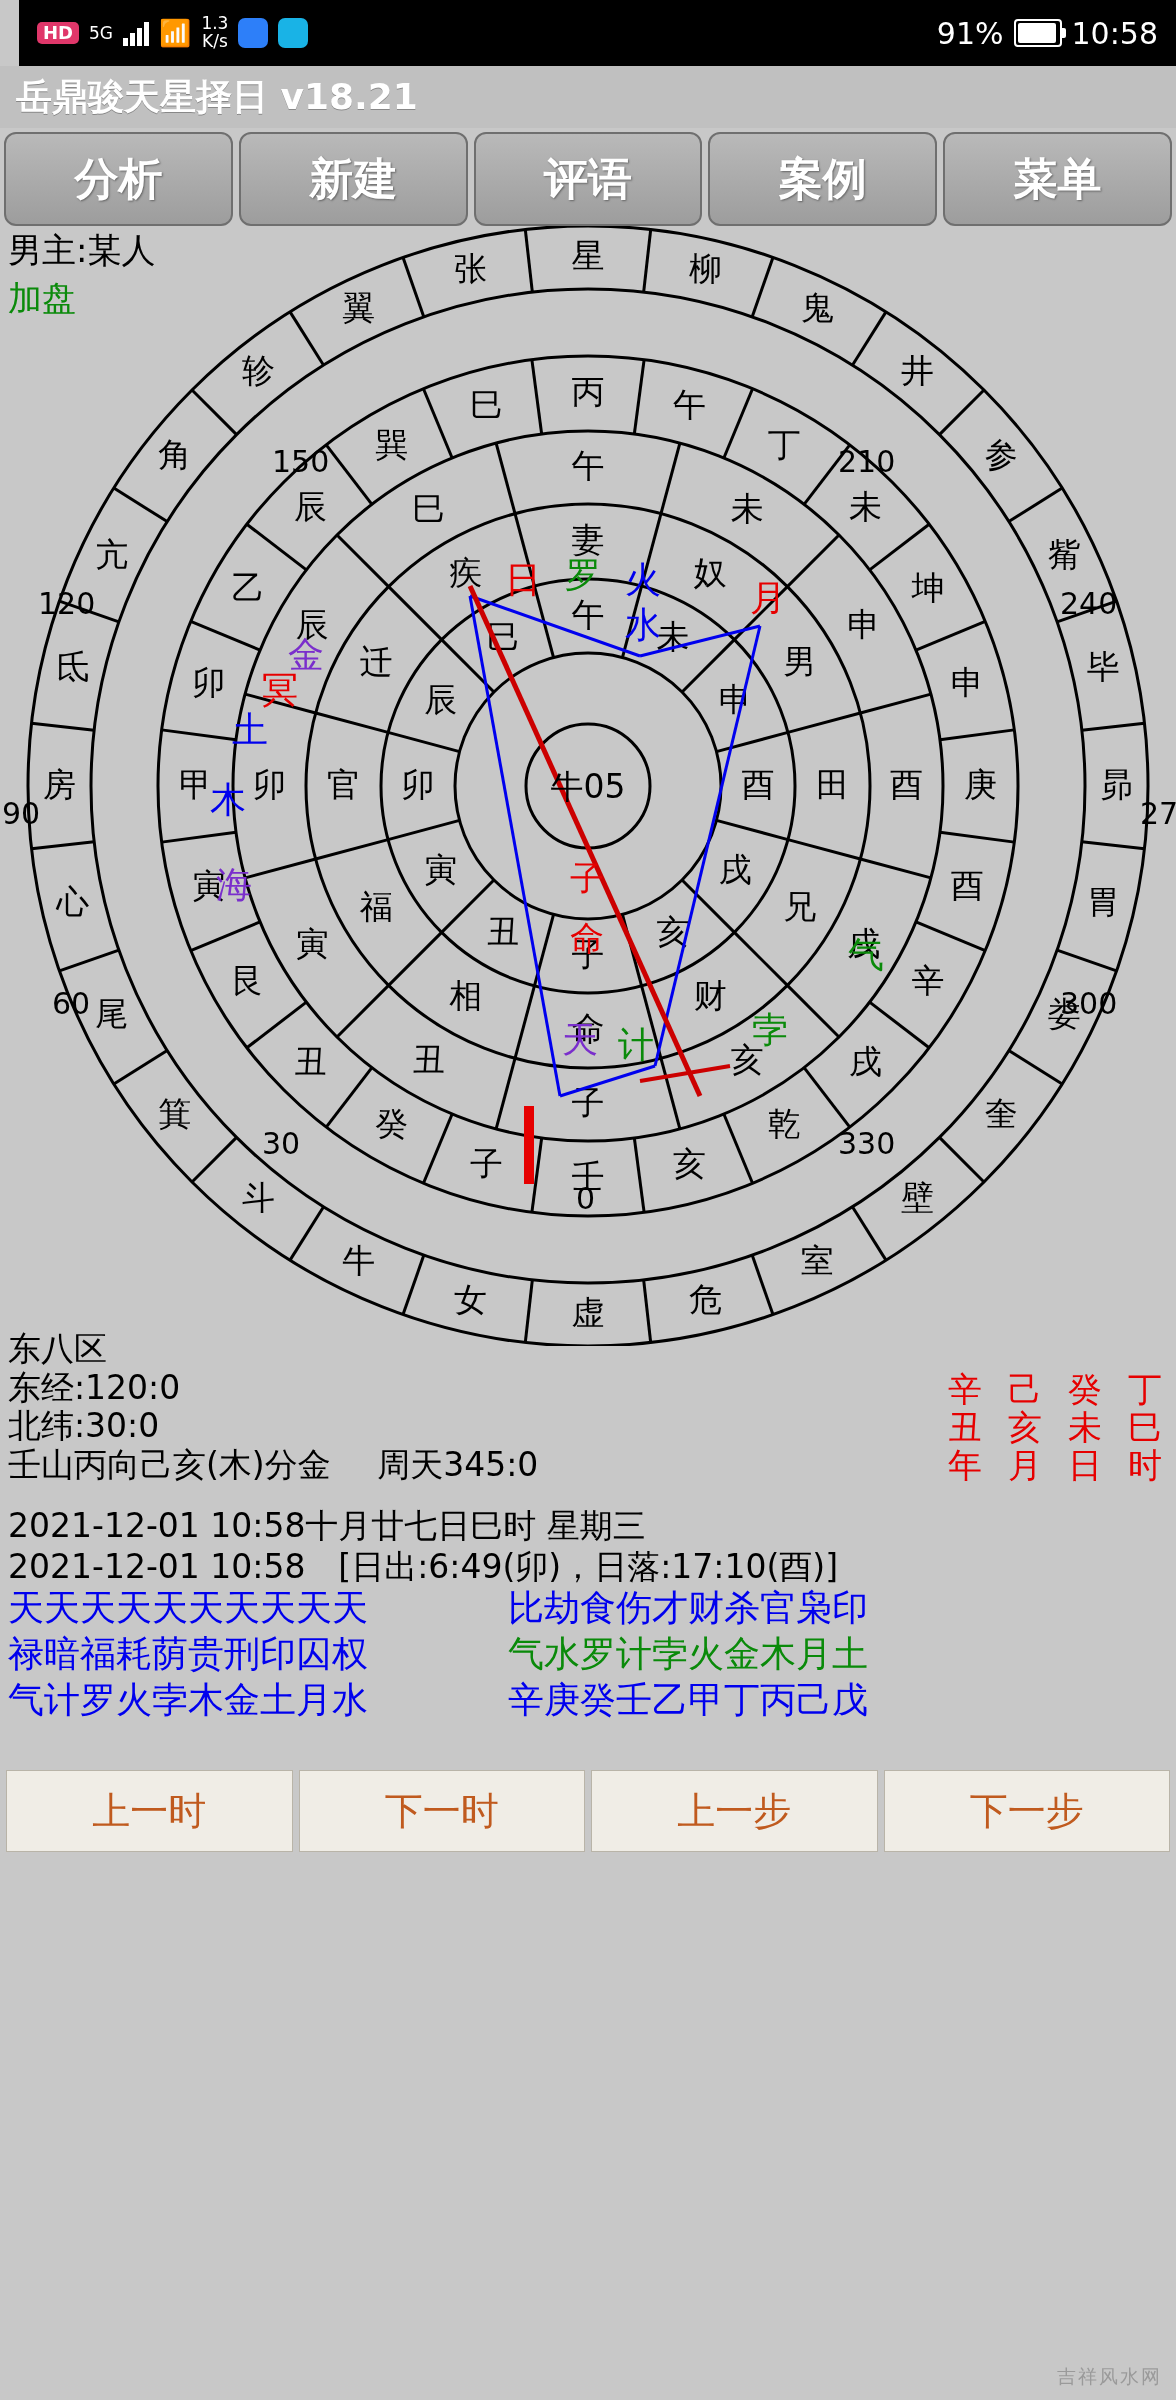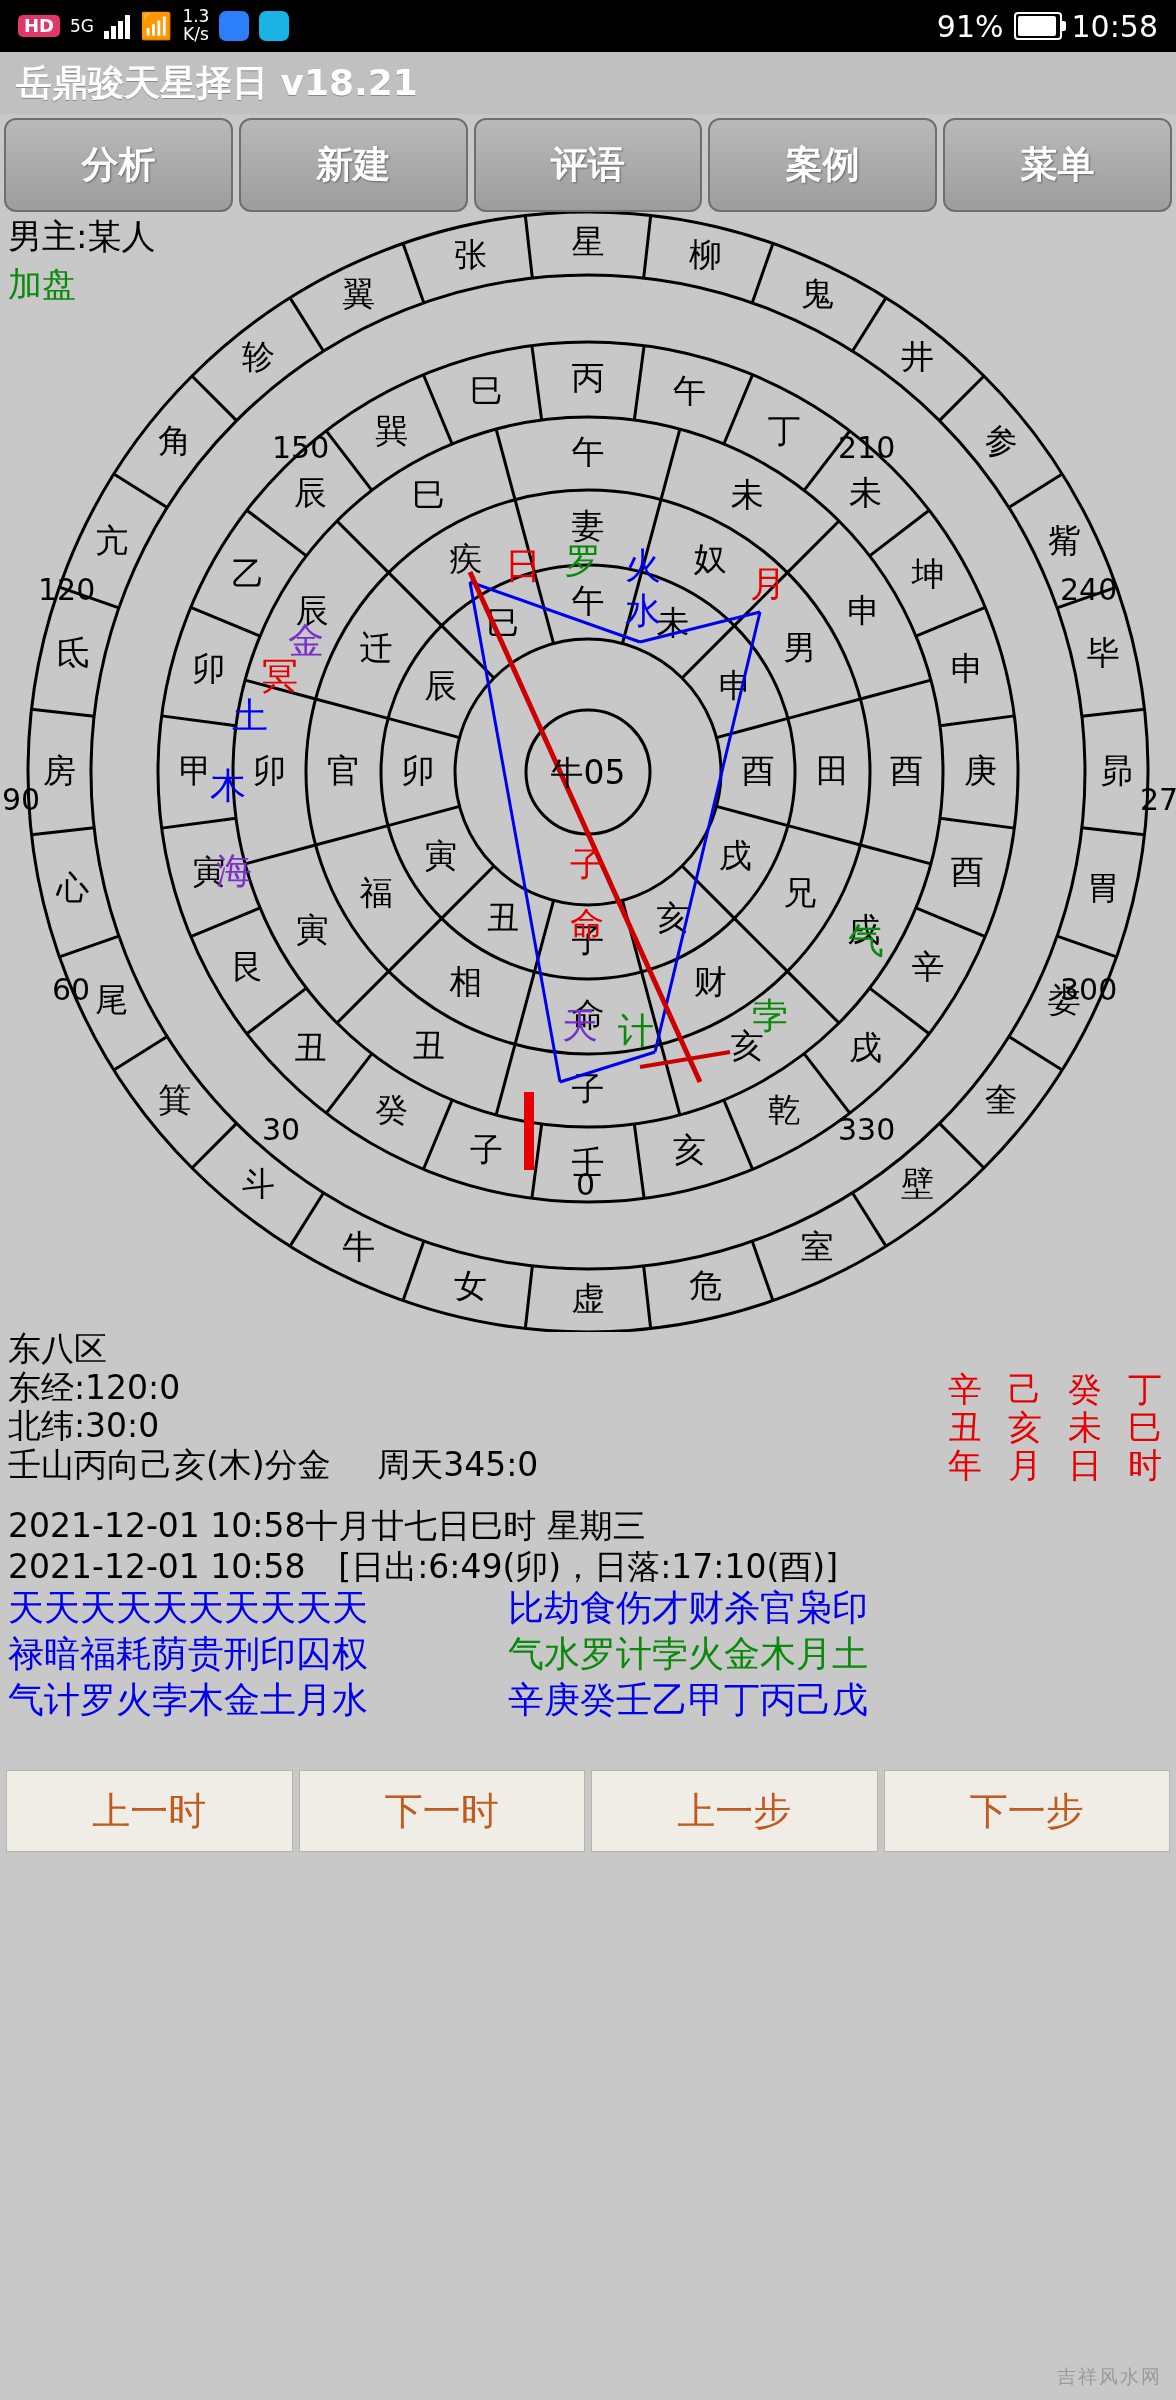--- a/index.html
+++ b/index.html
@@ -12,9 +12,9 @@
   }
   
   .statusbar{
-    height:52px;background:#000;color:#fff;
+    height:66px;background:#000;color:#fff;
     display:flex;align-items:center;justify-content:space-between;
-    padding:0 18px;box-sizing:border-box;font-size:26px;
+    padding:0 18px;box-sizing:border-box;font-size:26px;margin-left:19px;
   }
   .sb-left{display:flex;align-items:center;gap:10px;}
   .sb-right{display:flex;align-items:center;gap:10px;font-size:30px;}

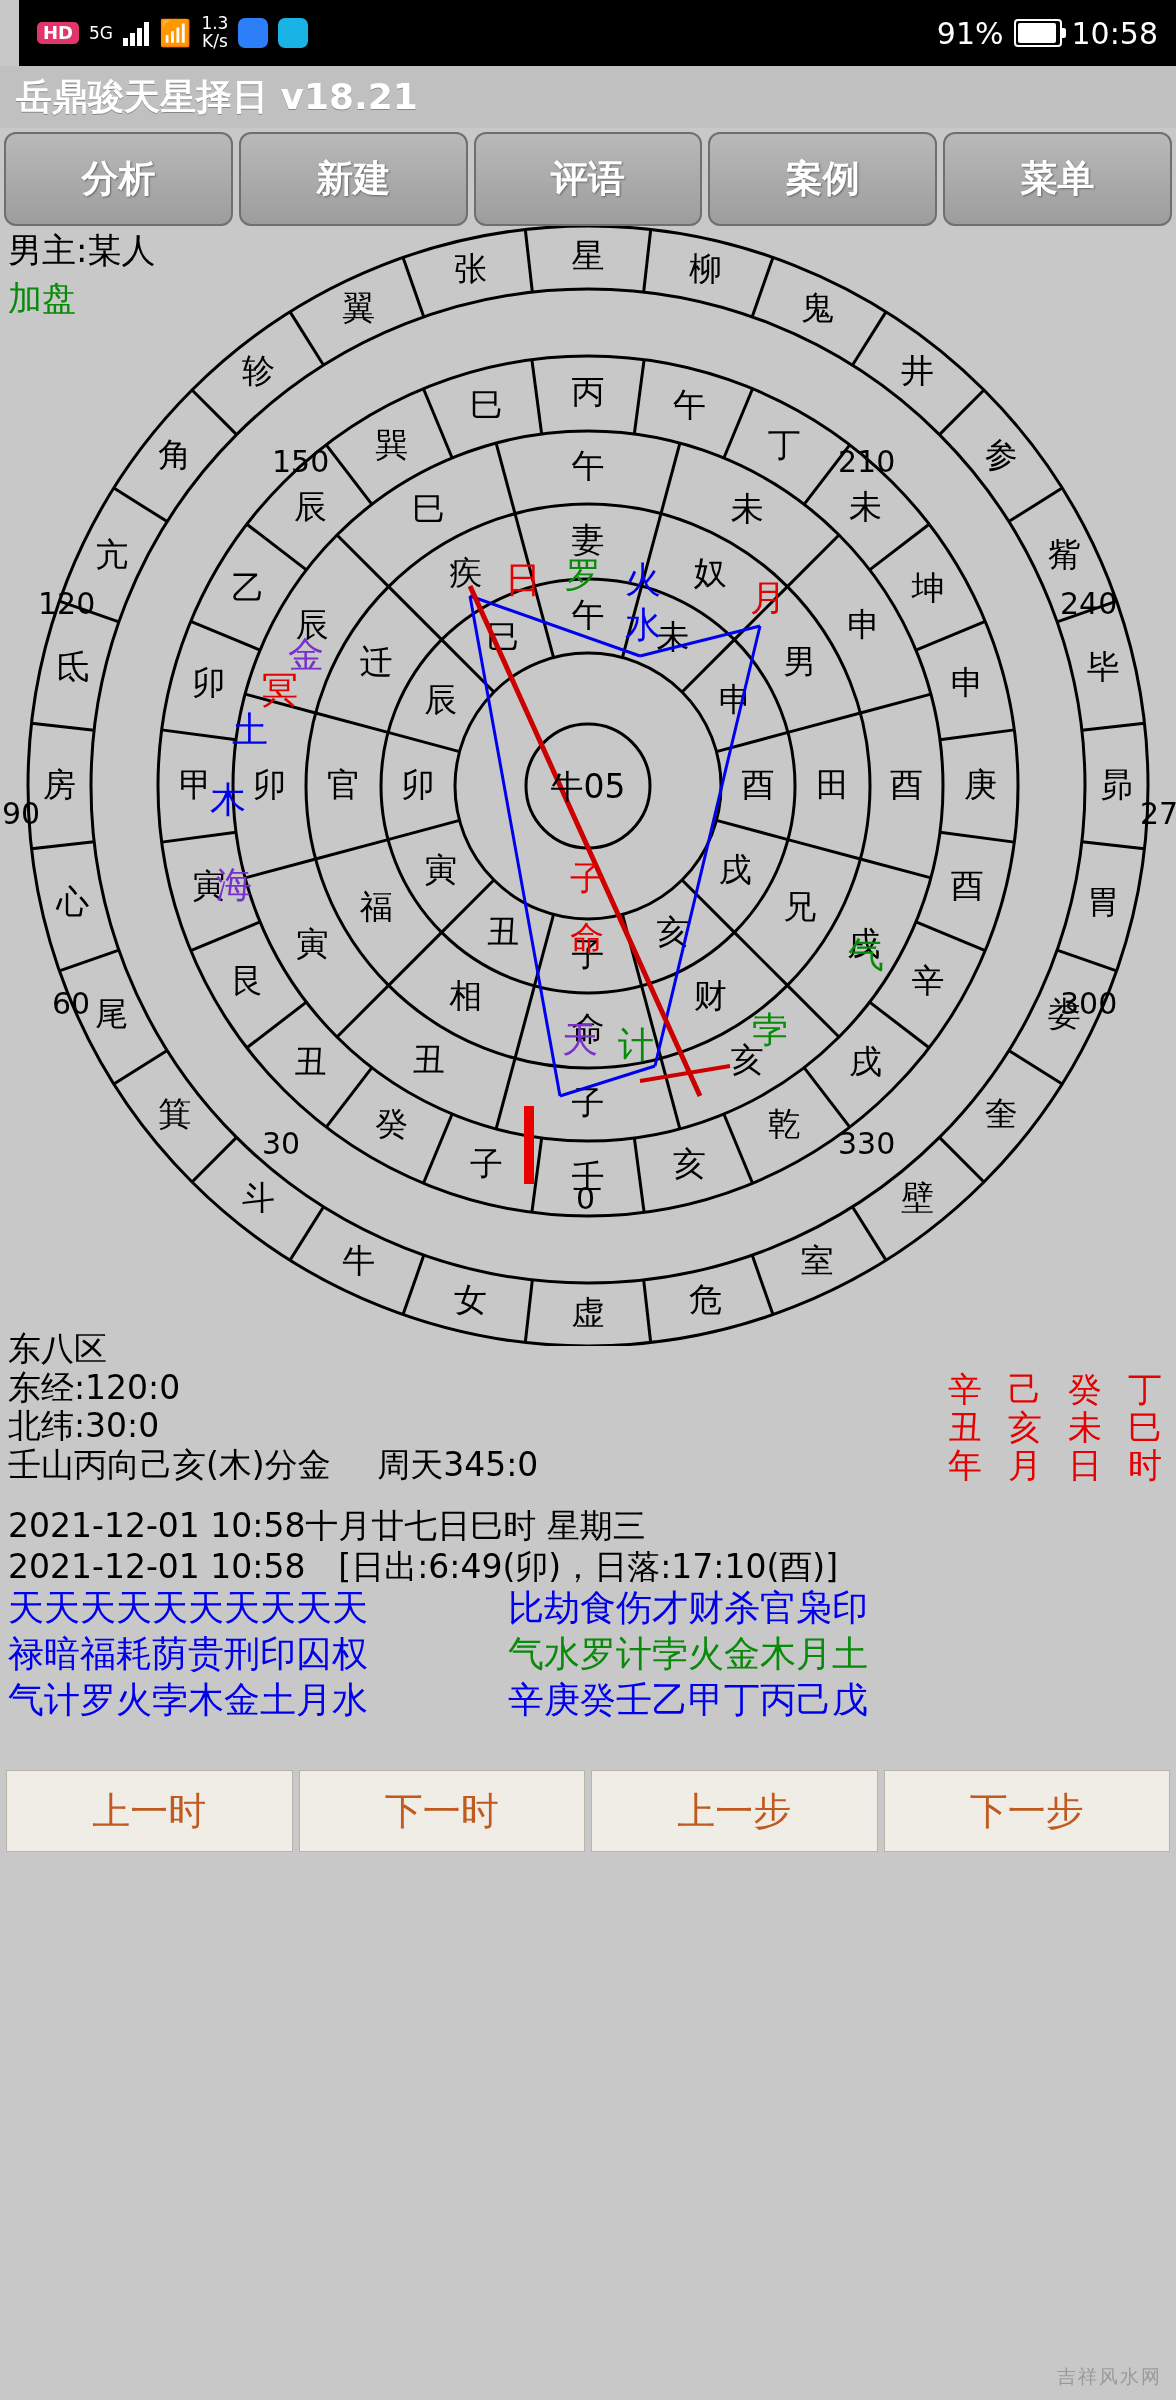--- a/index.html
+++ b/index.html
@@ -54,7 +54,7 @@
   .tbtn{
     flex:1;height:90px;border:2px solid #6f6f6f;border-radius:12px;
     background:linear-gradient(#b9b9b9,#9d9d9d);
-    color:#fff;font-size:37px;font-weight:bold;
+    color:#fff;font-size:44px;font-weight:bold;
     display:flex;align-items:center;justify-content:center;
     text-shadow:1px 1px 2px #666;
   }

